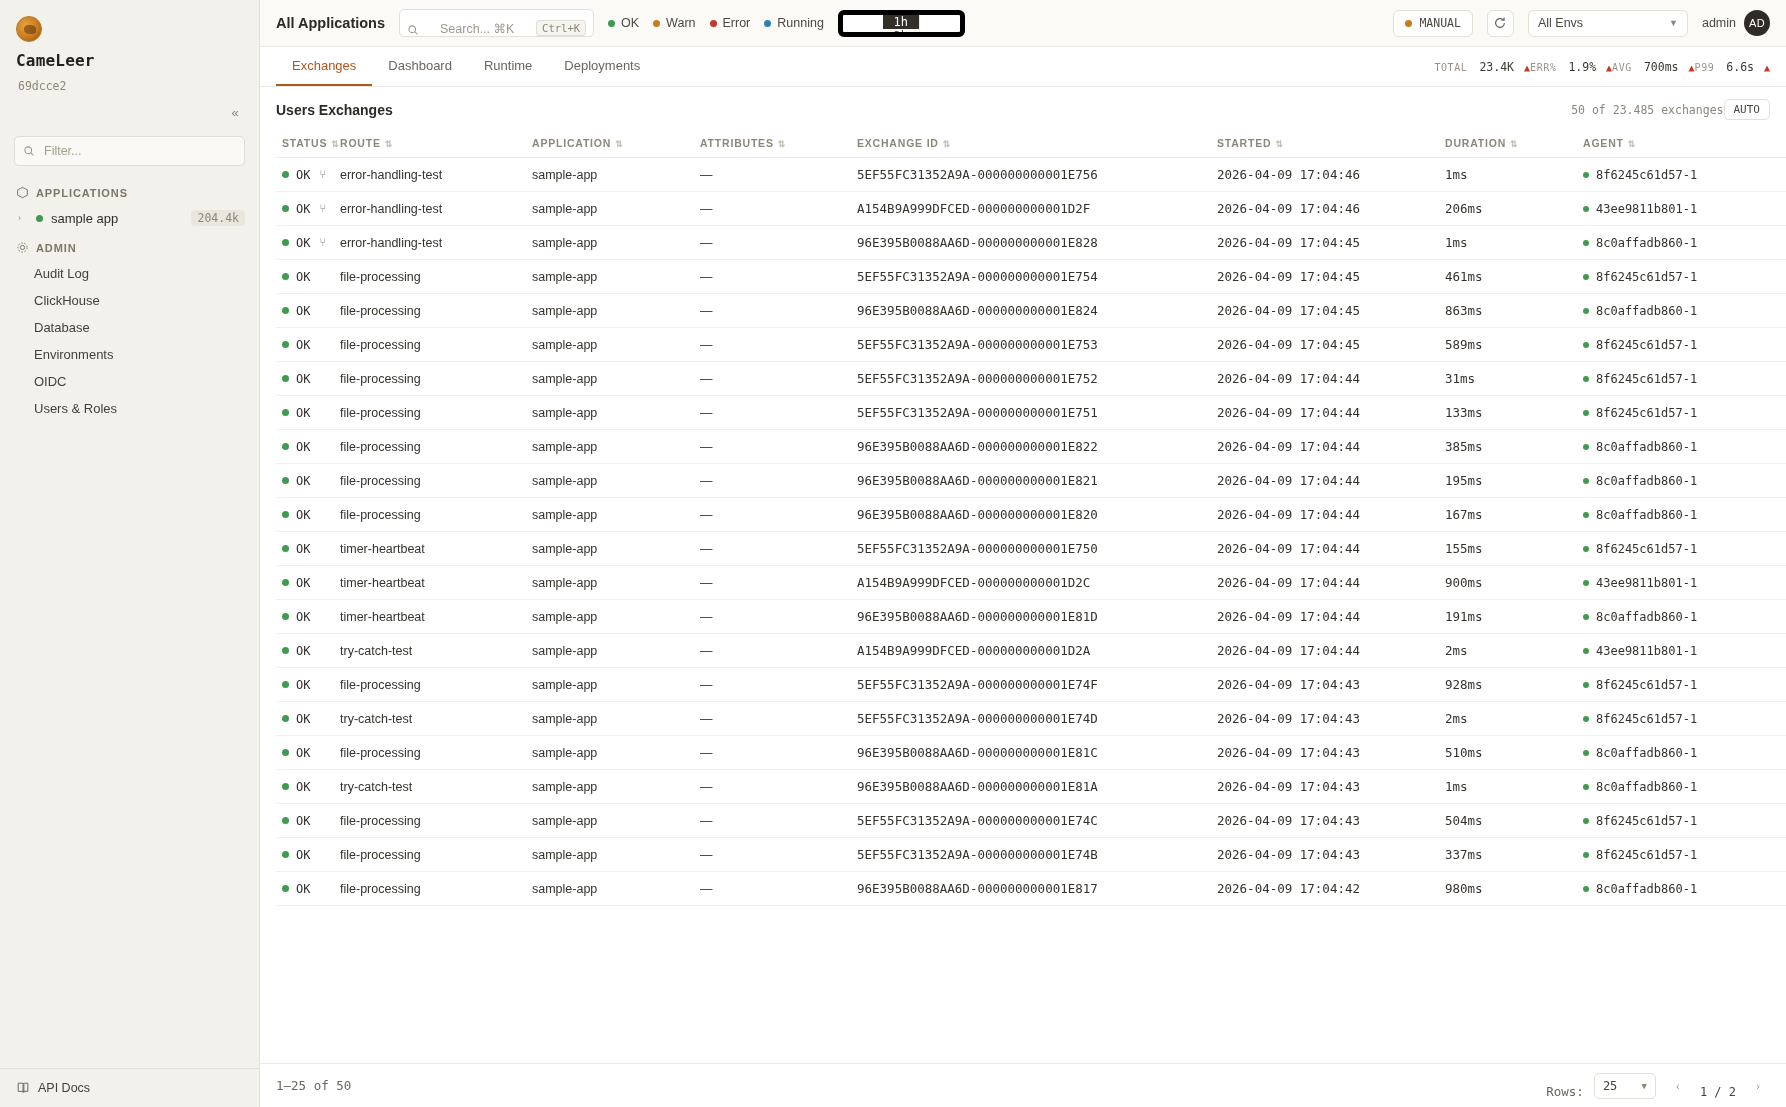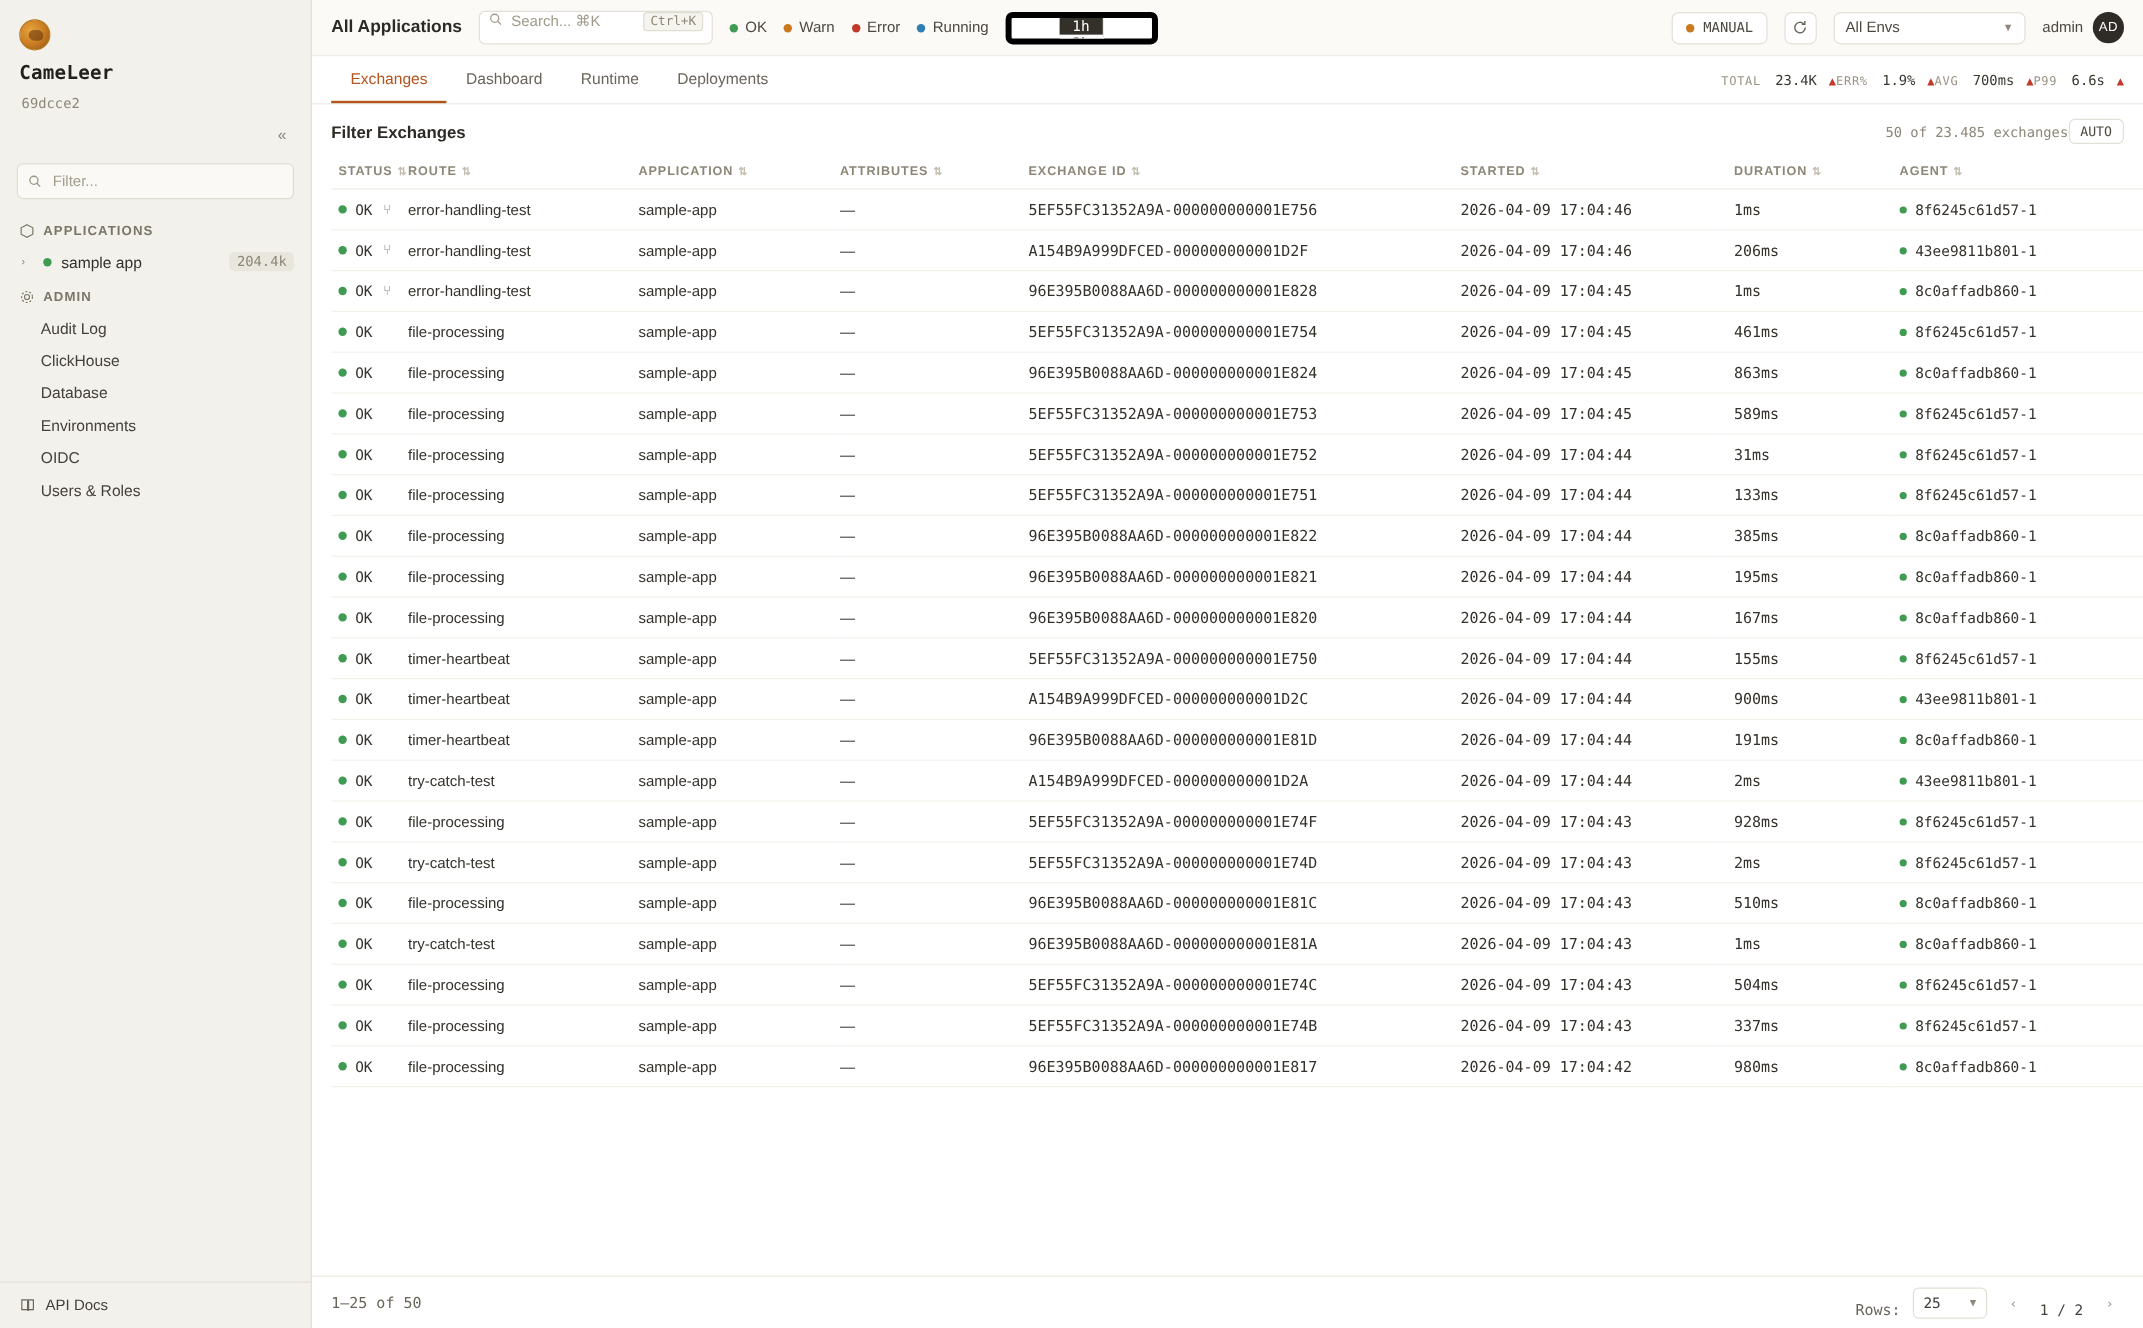--- a/index.html
+++ b/index.html
@@ -177,7 +177,7 @@
     white-space: nowrap;
   }
   .search-box {
-    display: flex; align-items: flex-start; gap: 7px;
+    display: flex; align-items: flex-end; gap: 21px;
     height: 28px;
     min-width: 195px;
     background: #ffffff;

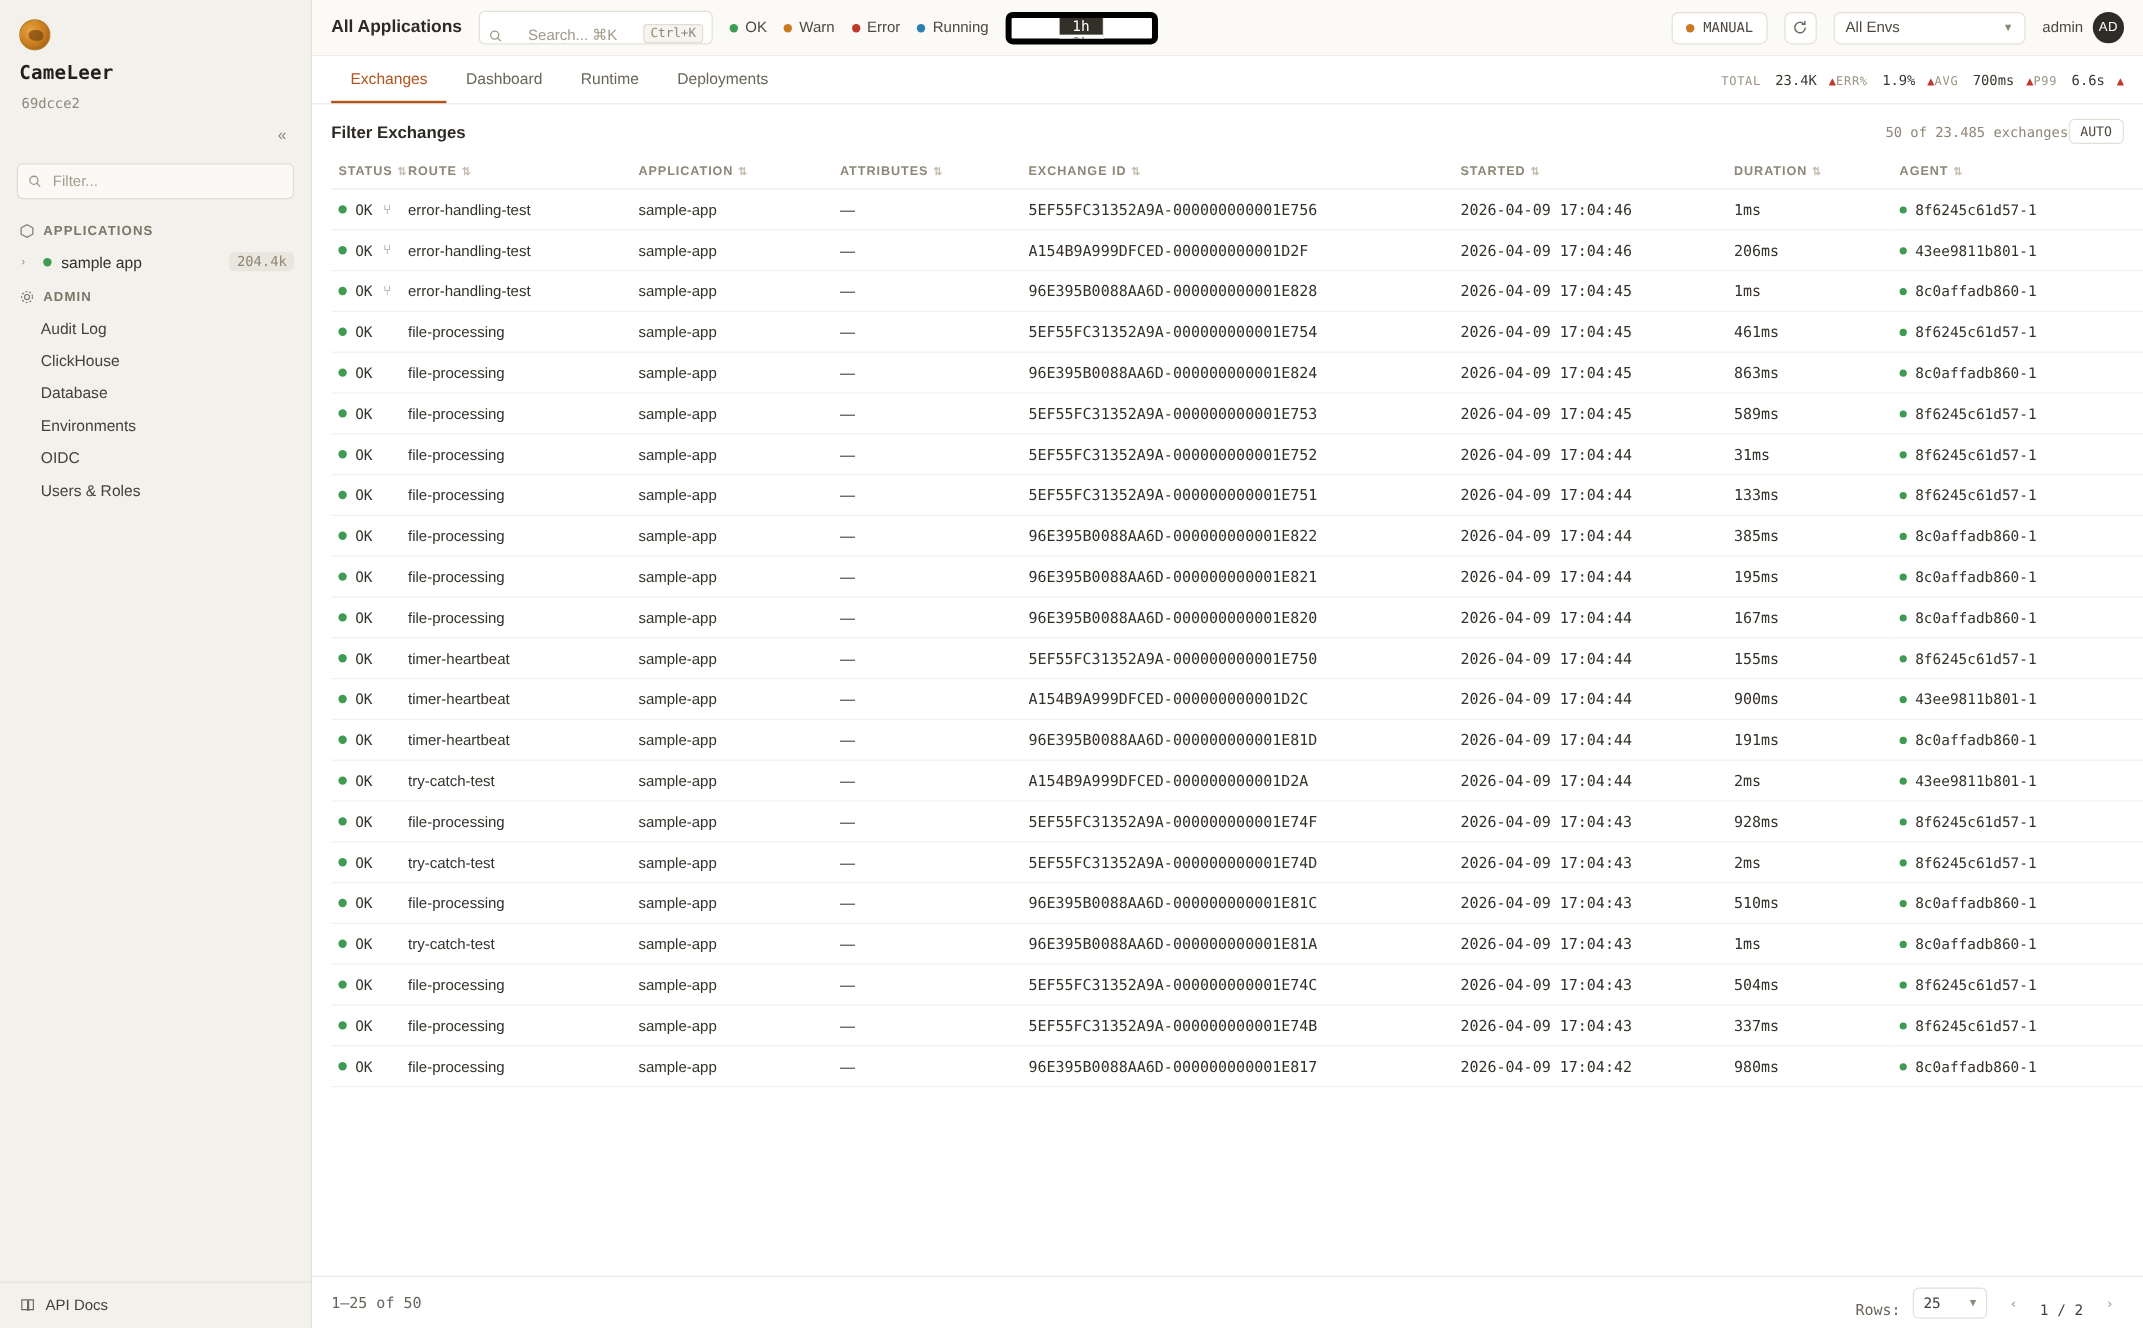--- a/index.html
+++ b/index.html
@@ -617,7 +617,7 @@
     </div>
 
     <div class="content-head">
-      <div class="content-title">Filter Exchanges</div>
+      <div class="content-title">Users Exchanges</div>
       <div class="content-head-right">
         <span>50 of 23.485 exchanges</span>
         <span class="auto-badge">AUTO</span>

